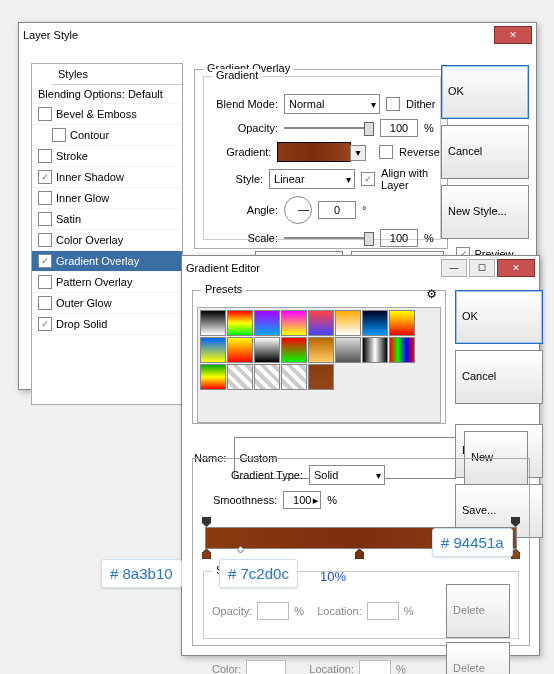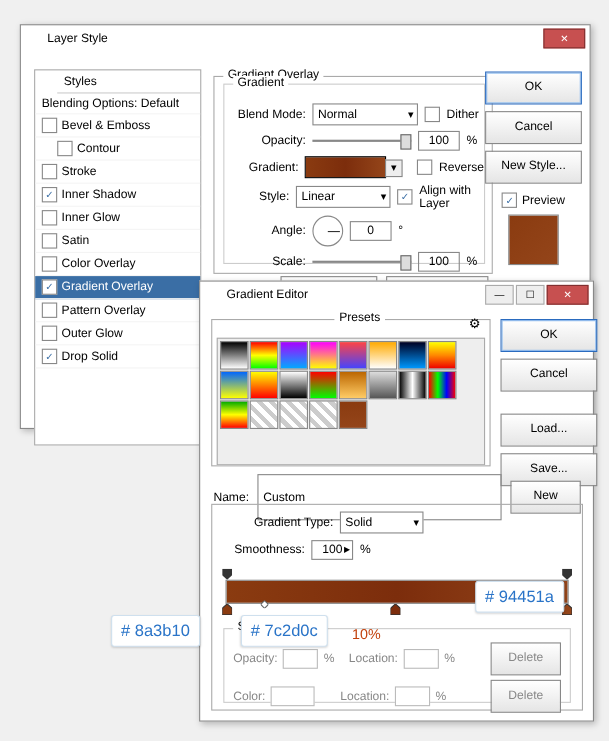--- a/index.html
+++ b/index.html
@@ -5,7 +5,7 @@
 body { margin:0; font-family:"Segoe UI",Tahoma,sans-serif; font-size:11px; background:#f0f0f0; width:554px; height:674px; position:relative; overflow:hidden; }
 .window { position:absolute; background:#fff; border:1px solid #888; box-shadow:2px 2px 6px rgba(0,0,0,0.25); }
 .titlebar { height:20px; display:flex; align-items:center; padding:2px 4px; font-size:11px; }
-.win-title { flex:1;margin-left:20px; }
+.win-title { flex:1; }
 .win-btns { display:flex; gap:2px; }
 .win-btn { width:24px; height:16px; border:1px solid #aaa; background:#eee; display:flex; align-items:center; justify-content:center; font-size:9px; }
 .win-btn.close { background:#c75050; color:#fff; border-color:#803030; width:36px; }

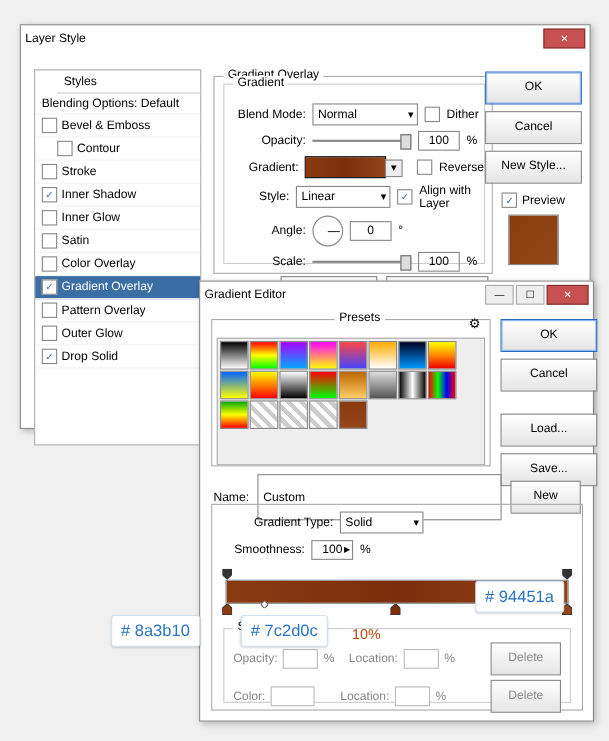--- a/index.html
+++ b/index.html
@@ -17,7 +17,7 @@
 .indent { margin-left:14px; }
 .groupbox { position:absolute; border:1px solid #aaa; }
 .groupbox > .legend { position:relative; top:-8px; left:8px; background:#fff; padding:0 4px; display:inline-block; }
-.rbtn { min-width:74px; height:20px; border:1px solid #888; background:linear-gradient(#fff,#e5e5e5); text-align:center; line-height:18px; padding:4px 6px; }
+.rbtn { min-width:74px; height:20px; border:1px solid #888; background:linear-gradient(#fff,#e5e5e5); line-height:18px; padding:16px 6px; }
 .rbtn.default { border-color:#2a6bbf; box-shadow:0 0 0 1px #9bc3f0 inset; }
 .field-row { display:flex; align-items:center; gap:6px; margin:5px 0 5px 12px; }
 .label-col { width:62px; text-align:right; }

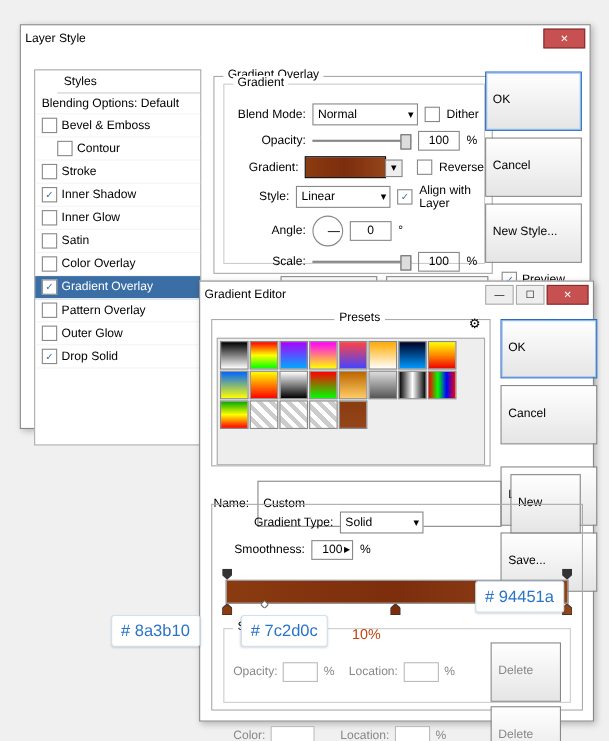--- a/index.html
+++ b/index.html
@@ -185,7 +185,7 @@
     </div>
   </div>
 
-  <div class="groupbox" style="left:10px; top:34px; width:252px; height:132px;text-align:center;">
+  <div class="groupbox" style="left:10px; top:34px; width:252px; height:132px;">
     <span class="legend">Presets</span>
     <span class="gear" style="position:absolute; right:8px; top:-4px;">⚙</span>
     <div class="presets-area" id="presets">

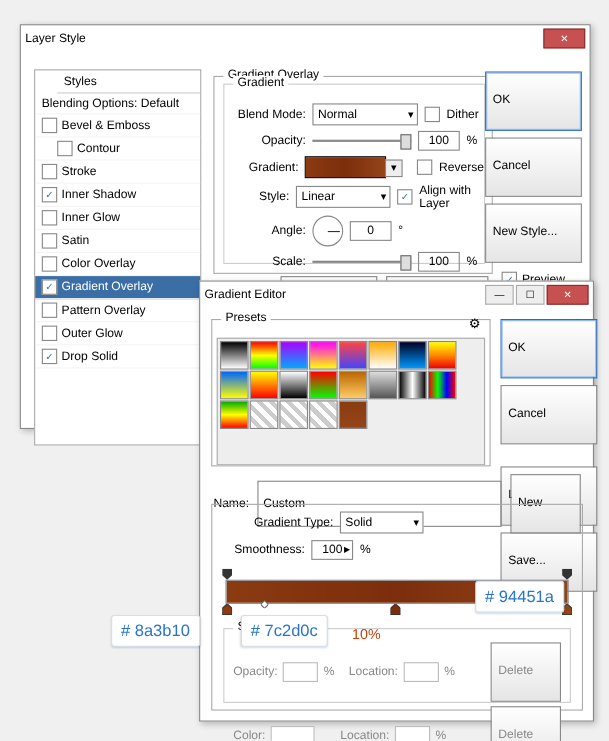--- a/index.html
+++ b/index.html
@@ -39,7 +39,7 @@
 .stop.down { top:auto; bottom:-11px; }
 .stop svg { display:block; }
 .annot { position:absolute; border:1px solid #cfe0ee; background:#fff; border-radius:3px; padding:5px 8px; color:#2a74c8; font-size:15px; font-weight:500; box-shadow:0 1px 2px rgba(0,0,0,0.15); }
-.pct-annot { position:absolute; color:#c2410c; font-size:13px; font-weight:500; }
+.pct-annot { position:absolute; color:#1d4ed8; font-size:13px; font-weight:500; }
 .small-input { width:30px; height:16px; border:1px solid #bbb; background:#fff; display:inline-block; }
 .gear { font-size:12px; }
 </style>

